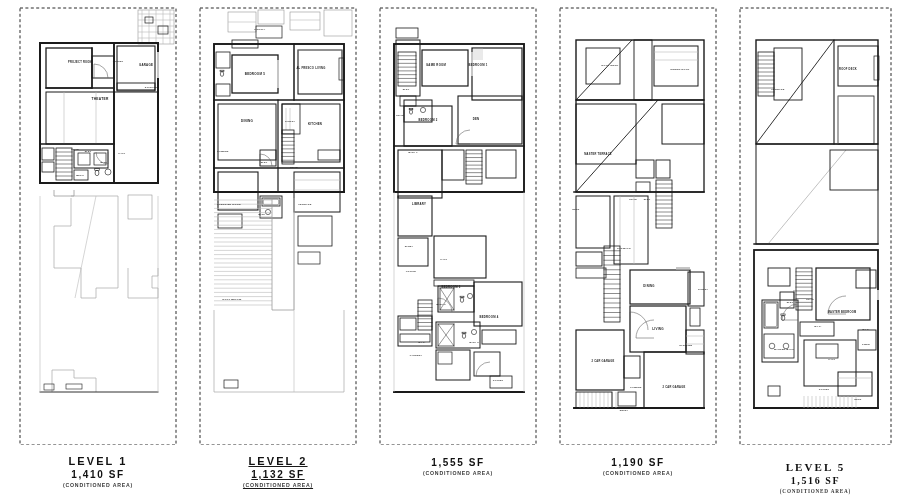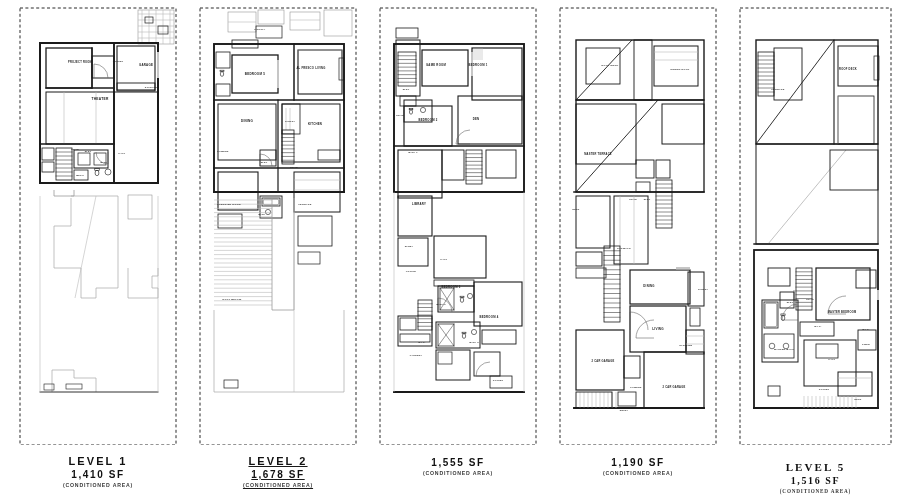--- a/index.html
+++ b/index.html
@@ -210,7 +210,7 @@
         </svg>
         <div class="caption" style="top: 455px; text-decoration: underline;">
           <div class="lvl-title">LEVEL 2</div>
-          <div class="lvl-area">1,678 SF</div>
+          <div class="lvl-area">1,132 SF</div>
           <div class="lvl-note">(CONDITIONED AREA)</div>
         </div>
       </div>

